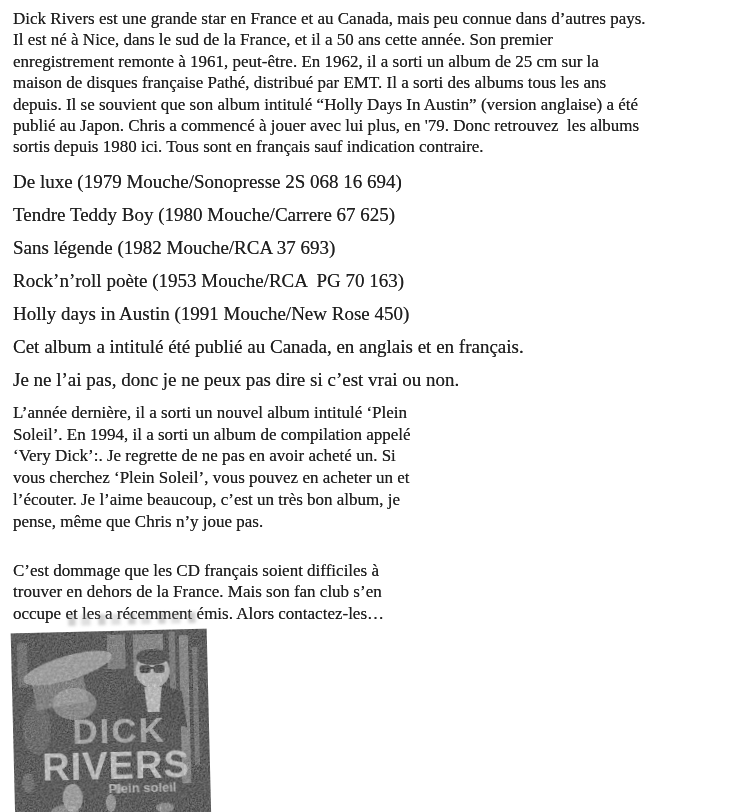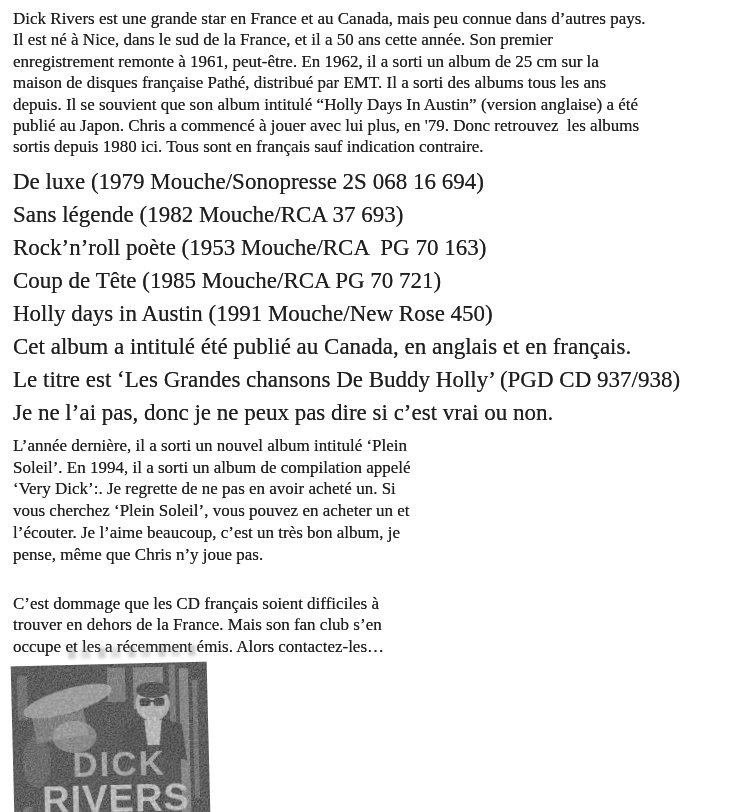--- a/index.html
+++ b/index.html
@@ -35,7 +35,7 @@
   .disc-item {
     margin: 0 0 11.6px 0;
     white-space: pre-wrap;
-    font-size: 23px;
+    font-size: 19px;
     line-height: 21.4px;
     text-shadow: 0 0 0.4px rgba(25,25,25,0.75);
   }

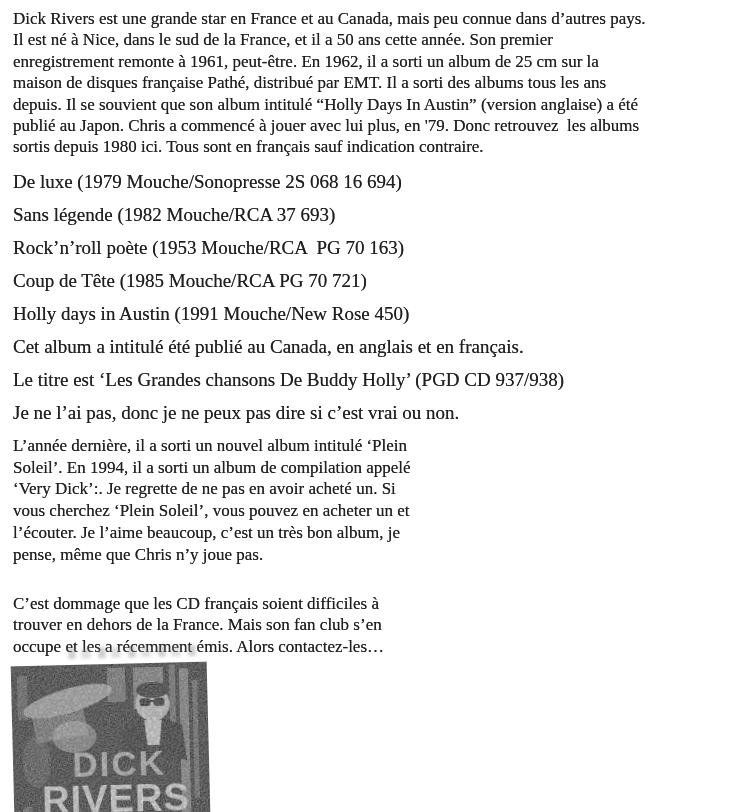--- a/index.html
+++ b/index.html
@@ -102,6 +102,7 @@
 
   <div class="disc-list">
     <p class="disc-item">De luxe (1979 Mouche/Sonopresse 2S 068 16 694)</p>
+    <p class="disc-item">Tendre Teddy Boy (1980 Mouche/Carrere 67 625)</p>
     <p class="disc-item">Sans légende (1982 Mouche/RCA 37 693)</p>
     <p class="disc-item">Rock’n’roll poète (1953 Mouche/RCA  PG 70 163)</p>
     <p class="disc-item">Coup de Tête (1985 Mouche/RCA PG 70 721)</p>

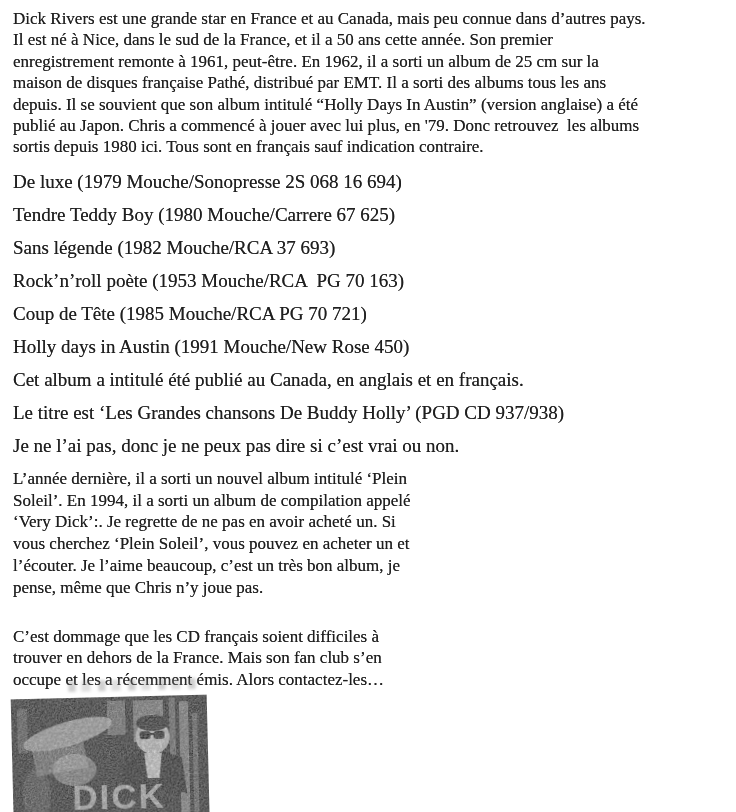--- a/index.html
+++ b/index.html
@@ -105,7 +105,6 @@
     <p class="disc-item">Tendre Teddy Boy (1980 Mouche/Carrere 67 625)</p>
     <p class="disc-item">Sans légende (1982 Mouche/RCA 37 693)</p>
     <p class="disc-item">Rock’n’roll poète (1953 Mouche/RCA  PG 70 163)</p>
-    <p class="disc-item">Coup de Tête (1985 Mouche/RCA PG 70 721)</p>
     <p class="disc-item">Holly days in Austin (1991 Mouche/New Rose 450)</p>
     <p class="disc-item">Cet album a intitulé été publié au Canada, en anglais et en français.</p>
     <p class="disc-item">Le titre est ‘Les Grandes chansons De Buddy Holly’ (PGD CD 937/938)</p>

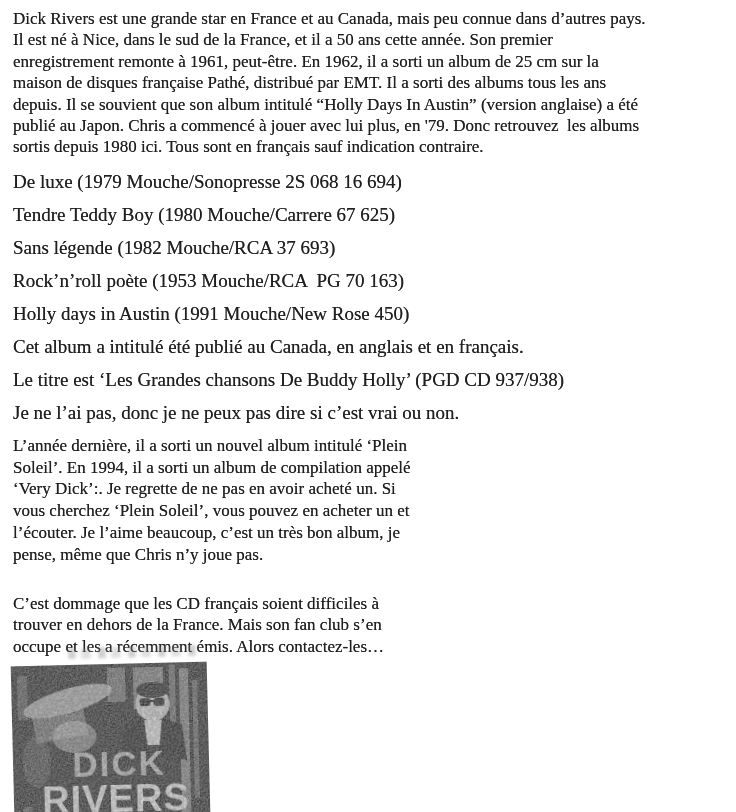--- a/index.html
+++ b/index.html
@@ -107,7 +107,6 @@
     <p class="disc-item">Rock’n’roll poète (1953 Mouche/RCA  PG 70 163)</p>
     <p class="disc-item">Holly days in Austin (1991 Mouche/New Rose 450)</p>
     <p class="disc-item">Cet album a intitulé été publié au Canada, en anglais et en français.</p>
-    <p class="disc-item">Le titre est ‘Les Grandes chansons De Buddy Holly’ (PGD CD 937/938)</p>
     <p class="disc-item">Je ne l’ai pas, donc je ne peux pas dire si c’est vrai ou non.</p>
   </div>
 

